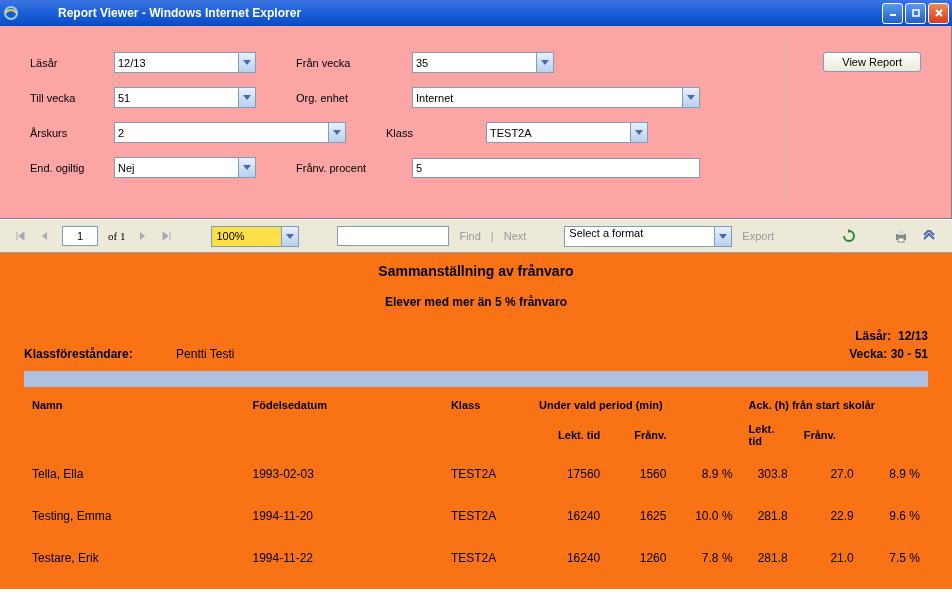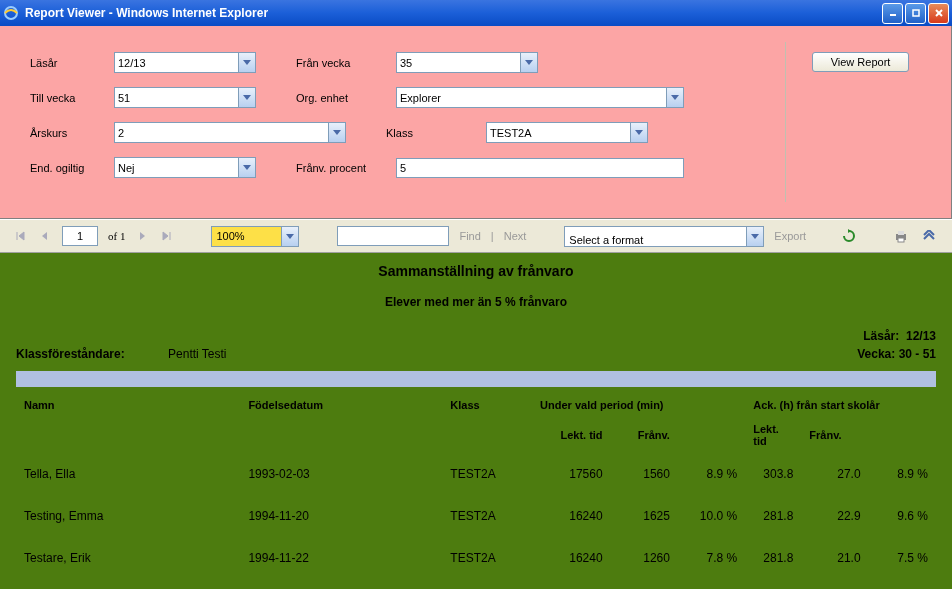--- a/index.html
+++ b/index.html
@@ -6,7 +6,7 @@
 body { font-family: Tahoma, Arial, sans-serif; font-size: 11px; background: #fff; width: 952px; height: 615px; overflow: hidden; }
 
 
-.titlebar { background: linear-gradient(to bottom, #3a74e0 0%, #1b5fd8 50%, #0a4bc4 100%); height: 26px; display: flex; align-items: center; padding: 0 3px; color: #fff; font-weight: bold; font-size: 12px; }
+.titlebar { background: linear-gradient(to bottom, #3a74e0 0%, #1b5fd8 50%, #0a4bc4 100%); height: 26px; display: flex; align-items: center; padding: 0 3px; color: #fff; font-weight: bold; font-size: 12px; gap: 33px; }
 .titlebar .ie-icon { width: 16px; height: 16px; margin-right: 6px; display: inline-flex; align-items: center; justify-content: center; }
 .titlebar .title-text { flex: 1; }
 .win-buttons { display: flex; gap: 2px; }

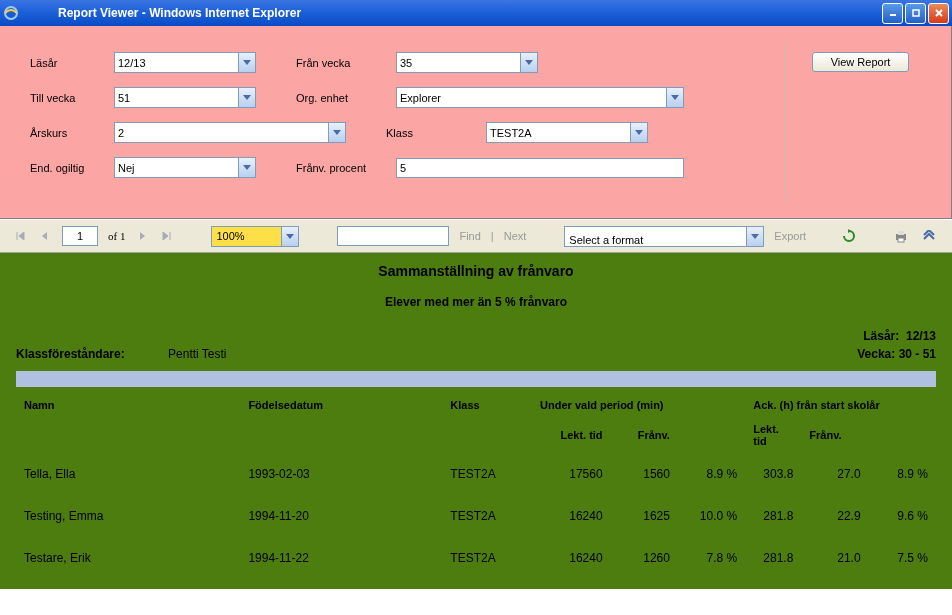--- a/index.html
+++ b/index.html
@@ -24,7 +24,7 @@
 .param-row:last-child { }
 
 .param-label { width: 84px; font-size: 11px; color: #000; }
-.param-label2 { width: 100px; font-size: 11px; color: #000; margin-left: 40px; }
+.param-label2 { width: 116px; font-size: 11px; color: #000; margin-left: 40px; }
 .param-select { width: 142px; height: 21px; border: 1px solid #7f9db9; background: #fff; font-size: 11px; padding: 1px 18px 1px 3px; position: relative; display: inline-flex; align-items: center; }
 .param-select.wide { width: 232px; }
 .param-select.wide2 { width: 288px; }

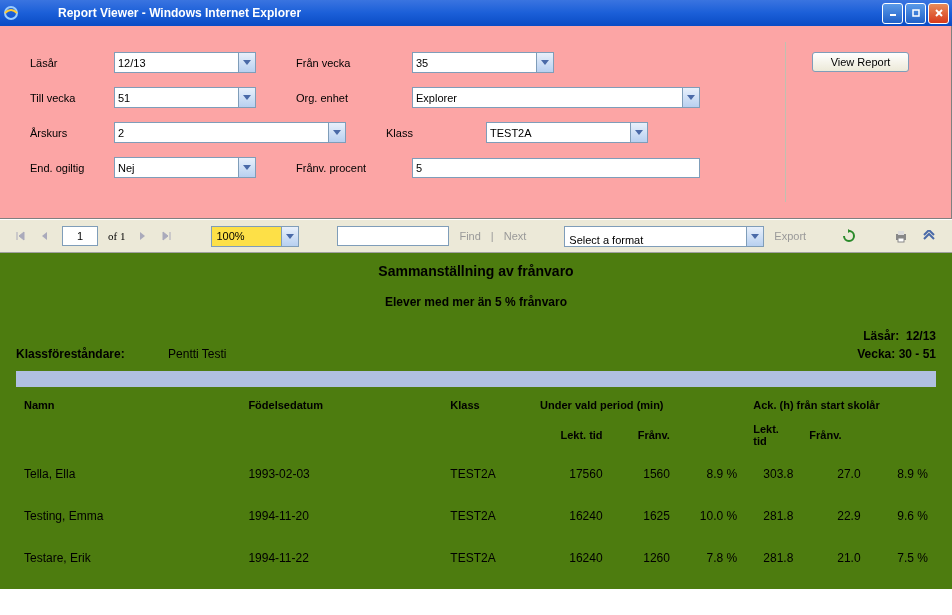--- a/index.html
+++ b/index.html
@@ -18,7 +18,7 @@
 
 .param-panel { background: #fca5a5; border-right: 1px solid #808080; border-bottom: 1px solid #808080; display: flex; padding: 16px; }
 .params-left { flex: 1; padding: 10px 0 10px 14px; }
-.params-right { width: 150px; border-left: 1px solid #c0c0b0; padding: 10px 14px; display: flex; justify-content: center; align-items: flex-start; }
+.params-right { width: 150px; border-left: 1px solid #c0c0b0; padding: 10px 14px; display: flex; justify-content: flex-end; align-items: flex-start; }
 
 .param-row { display: flex; align-items: center; margin-bottom: 14px; }
 .param-row:last-child { }

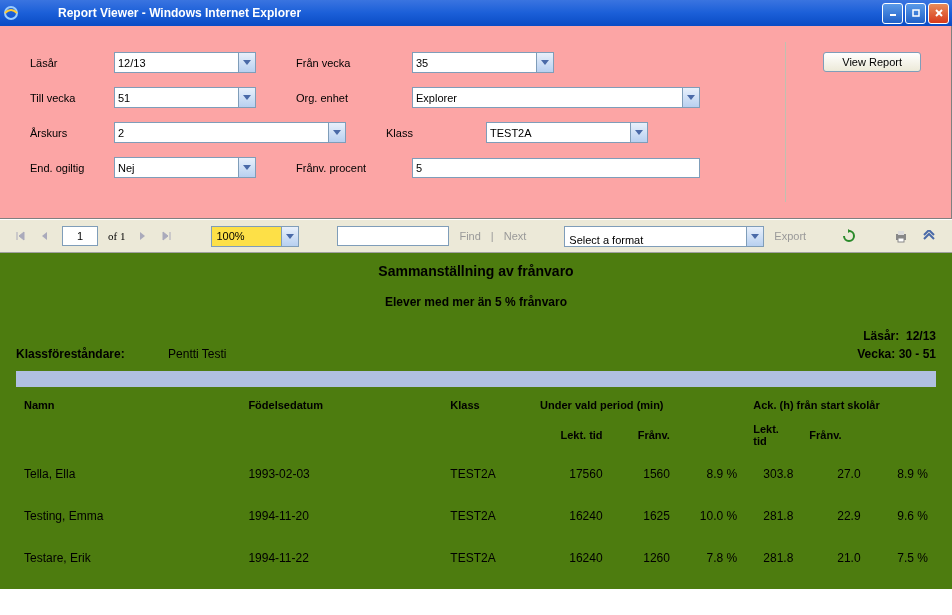--- a/index.html
+++ b/index.html
@@ -131,7 +131,7 @@
         </div>
       <span class="param-label2">Org. enhet</span>
       <div class="param-select wide2">
-          <span>Explorer</span>
+          <span>Internet</span>
           <div class="dd-btn">
             <svg viewBox="0 0 8 5">
               <path d="M0 0 L4 5 L8 0 Z" fill="#4a6aa8"></path>

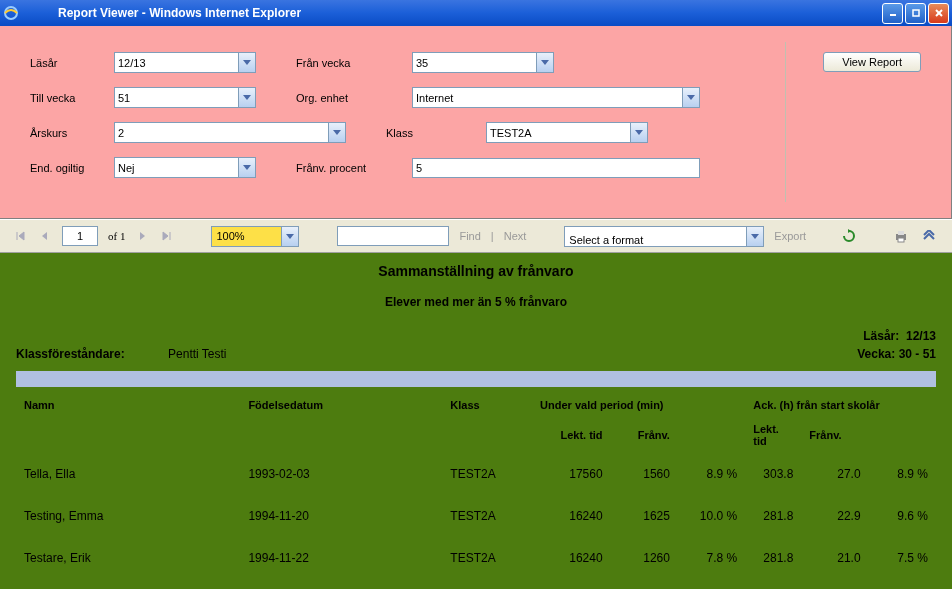--- a/index.html
+++ b/index.html
@@ -43,7 +43,7 @@
 .zoom-sel { width: 88px; height: 21px; border: 1px solid #7f9db9; background: #fde047; position: relative; display: inline-flex; align-items: center; padding-left: 4px; font-size: 11px; }
 .find-input { width: 112px; height: 20px; border: 1px solid #7f9db9; background: #fff; }
 .tb-link { color: #999; font-size: 11px; }
-.export-sel { width: 200px; height: 21px; border: 1px solid #7f9db9; background: #fff; position: relative; display: inline-flex; align-items: flex-end; padding-left: 4px; font-size: 11px; }
+.export-sel { width: 168px; height: 21px; border: 1px solid #7f9db9; background: #fff; position: relative; display: inline-flex; align-items: flex-start; padding-left: 4px; font-size: 11px; }
 .tb-icon { width: 18px; height: 18px; cursor: pointer; display: flex; align-items: center; justify-content: center; }
 
 

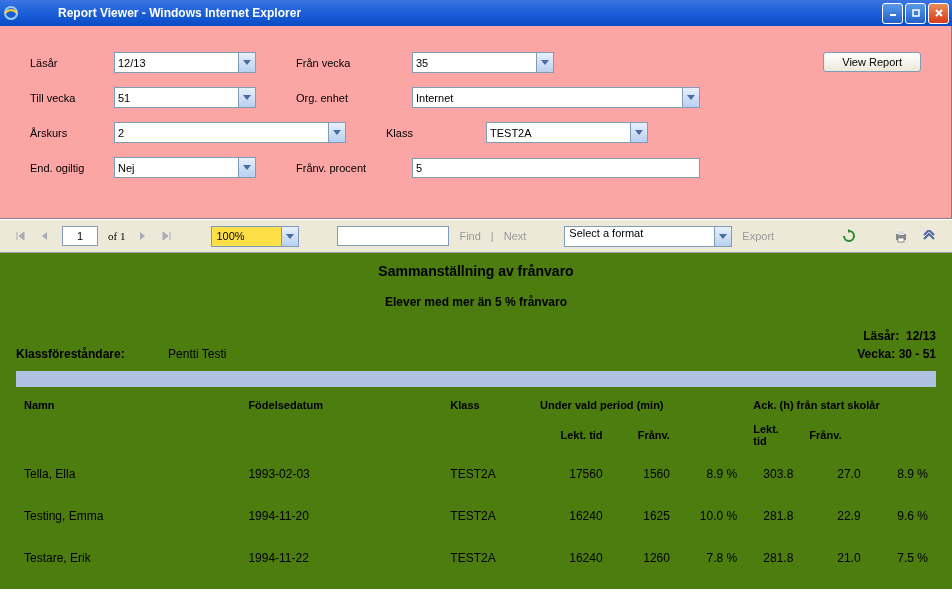--- a/index.html
+++ b/index.html
@@ -47,7 +47,7 @@
 .tb-icon { width: 18px; height: 18px; cursor: pointer; display: flex; align-items: center; justify-content: center; }
 
 
-.report-body { padding: 10px 16px; background: #4d7c0f; }
+.report-body { padding: 10px 24px; background: #f97316; }
 .report-title { text-align: center; font-weight: bold; font-size: 14px; margin-bottom: 16px; }
 .report-subtitle { text-align: center; font-weight: bold; font-size: 12px; margin-bottom: 20px; }
 .meta-row { display: flex; justify-content: space-between; margin-bottom: 4px; }

